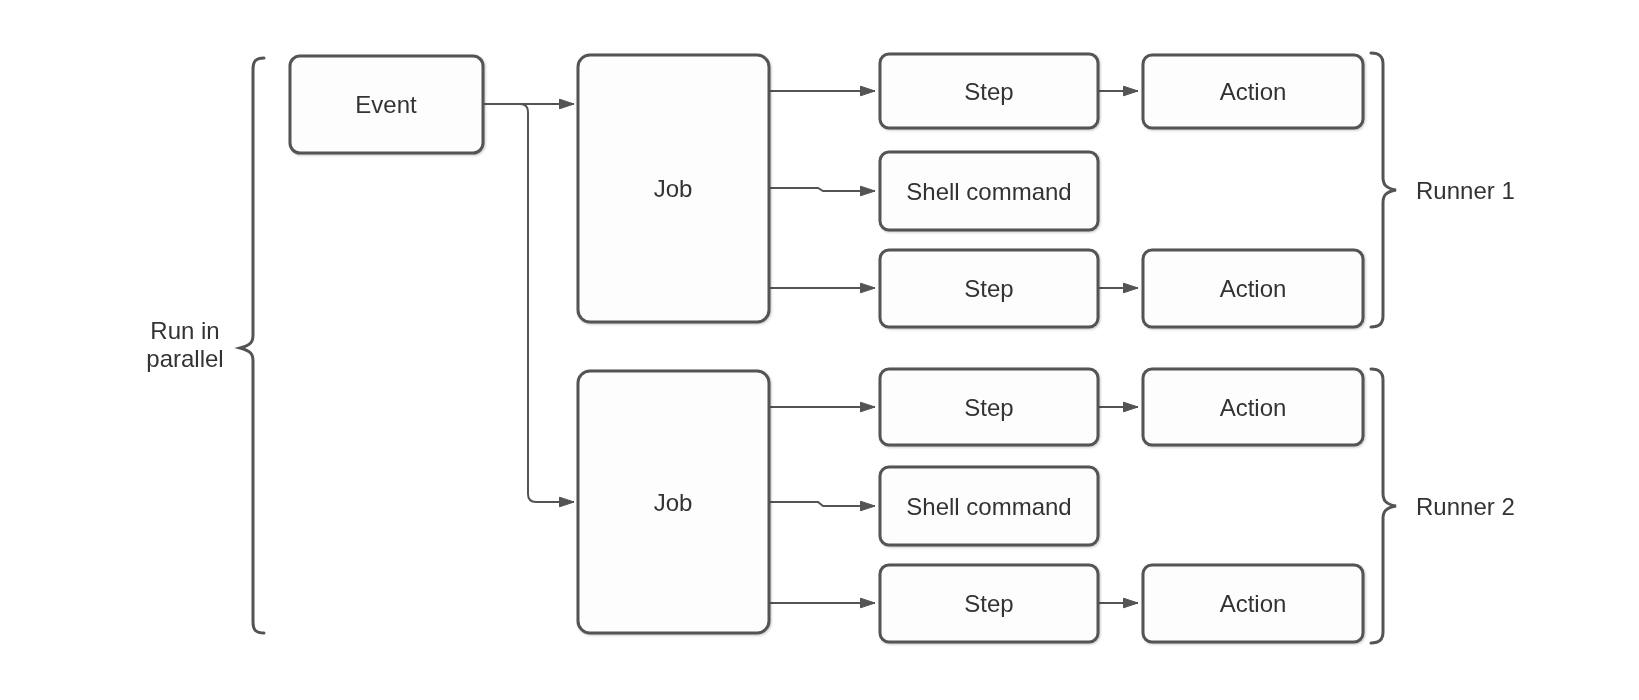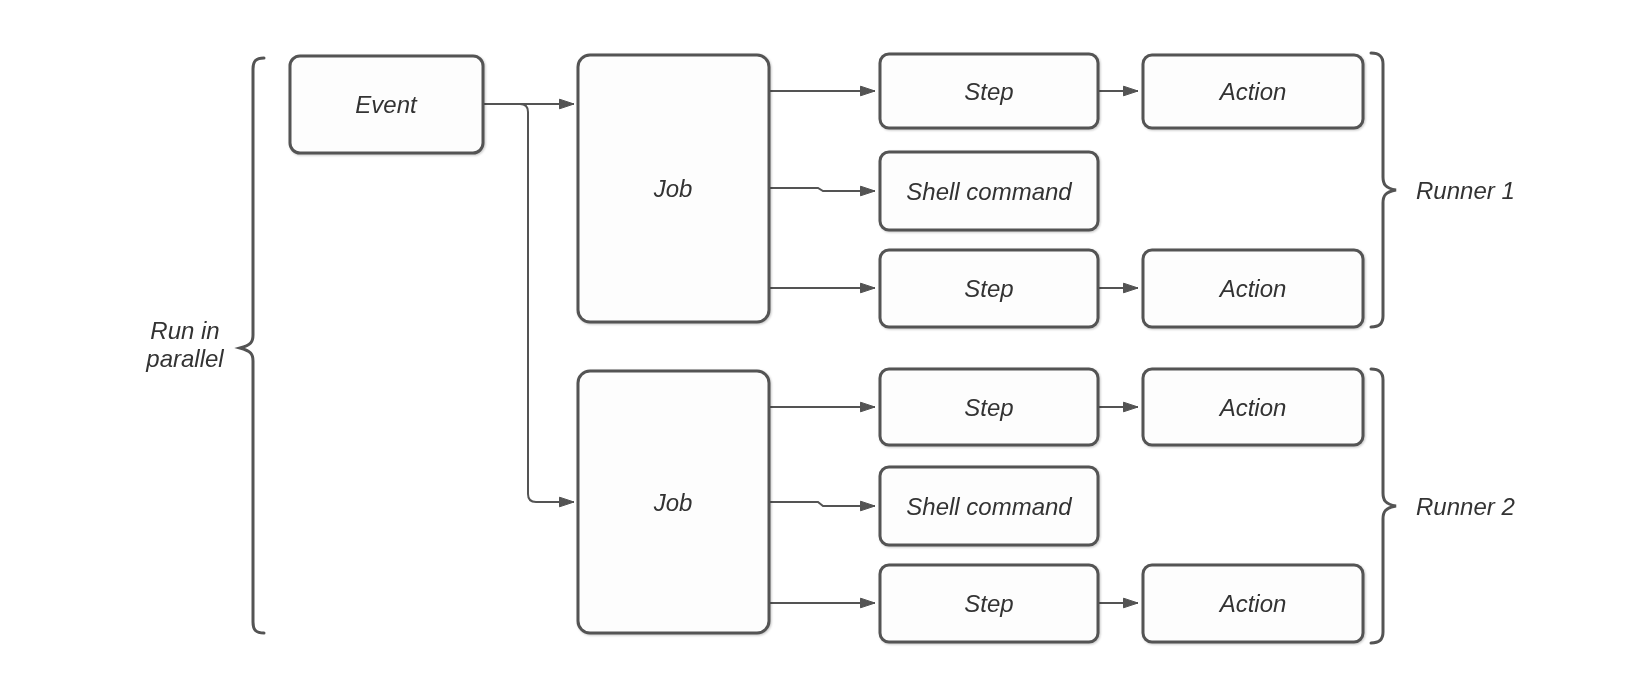--- a/index.html
+++ b/index.html
@@ -14,7 +14,6 @@
     height: 700px;
     background: #ffffff;
     overflow: hidden;
-    font-style: italic;
   }
   svg { display: block; }
   .node-box {

